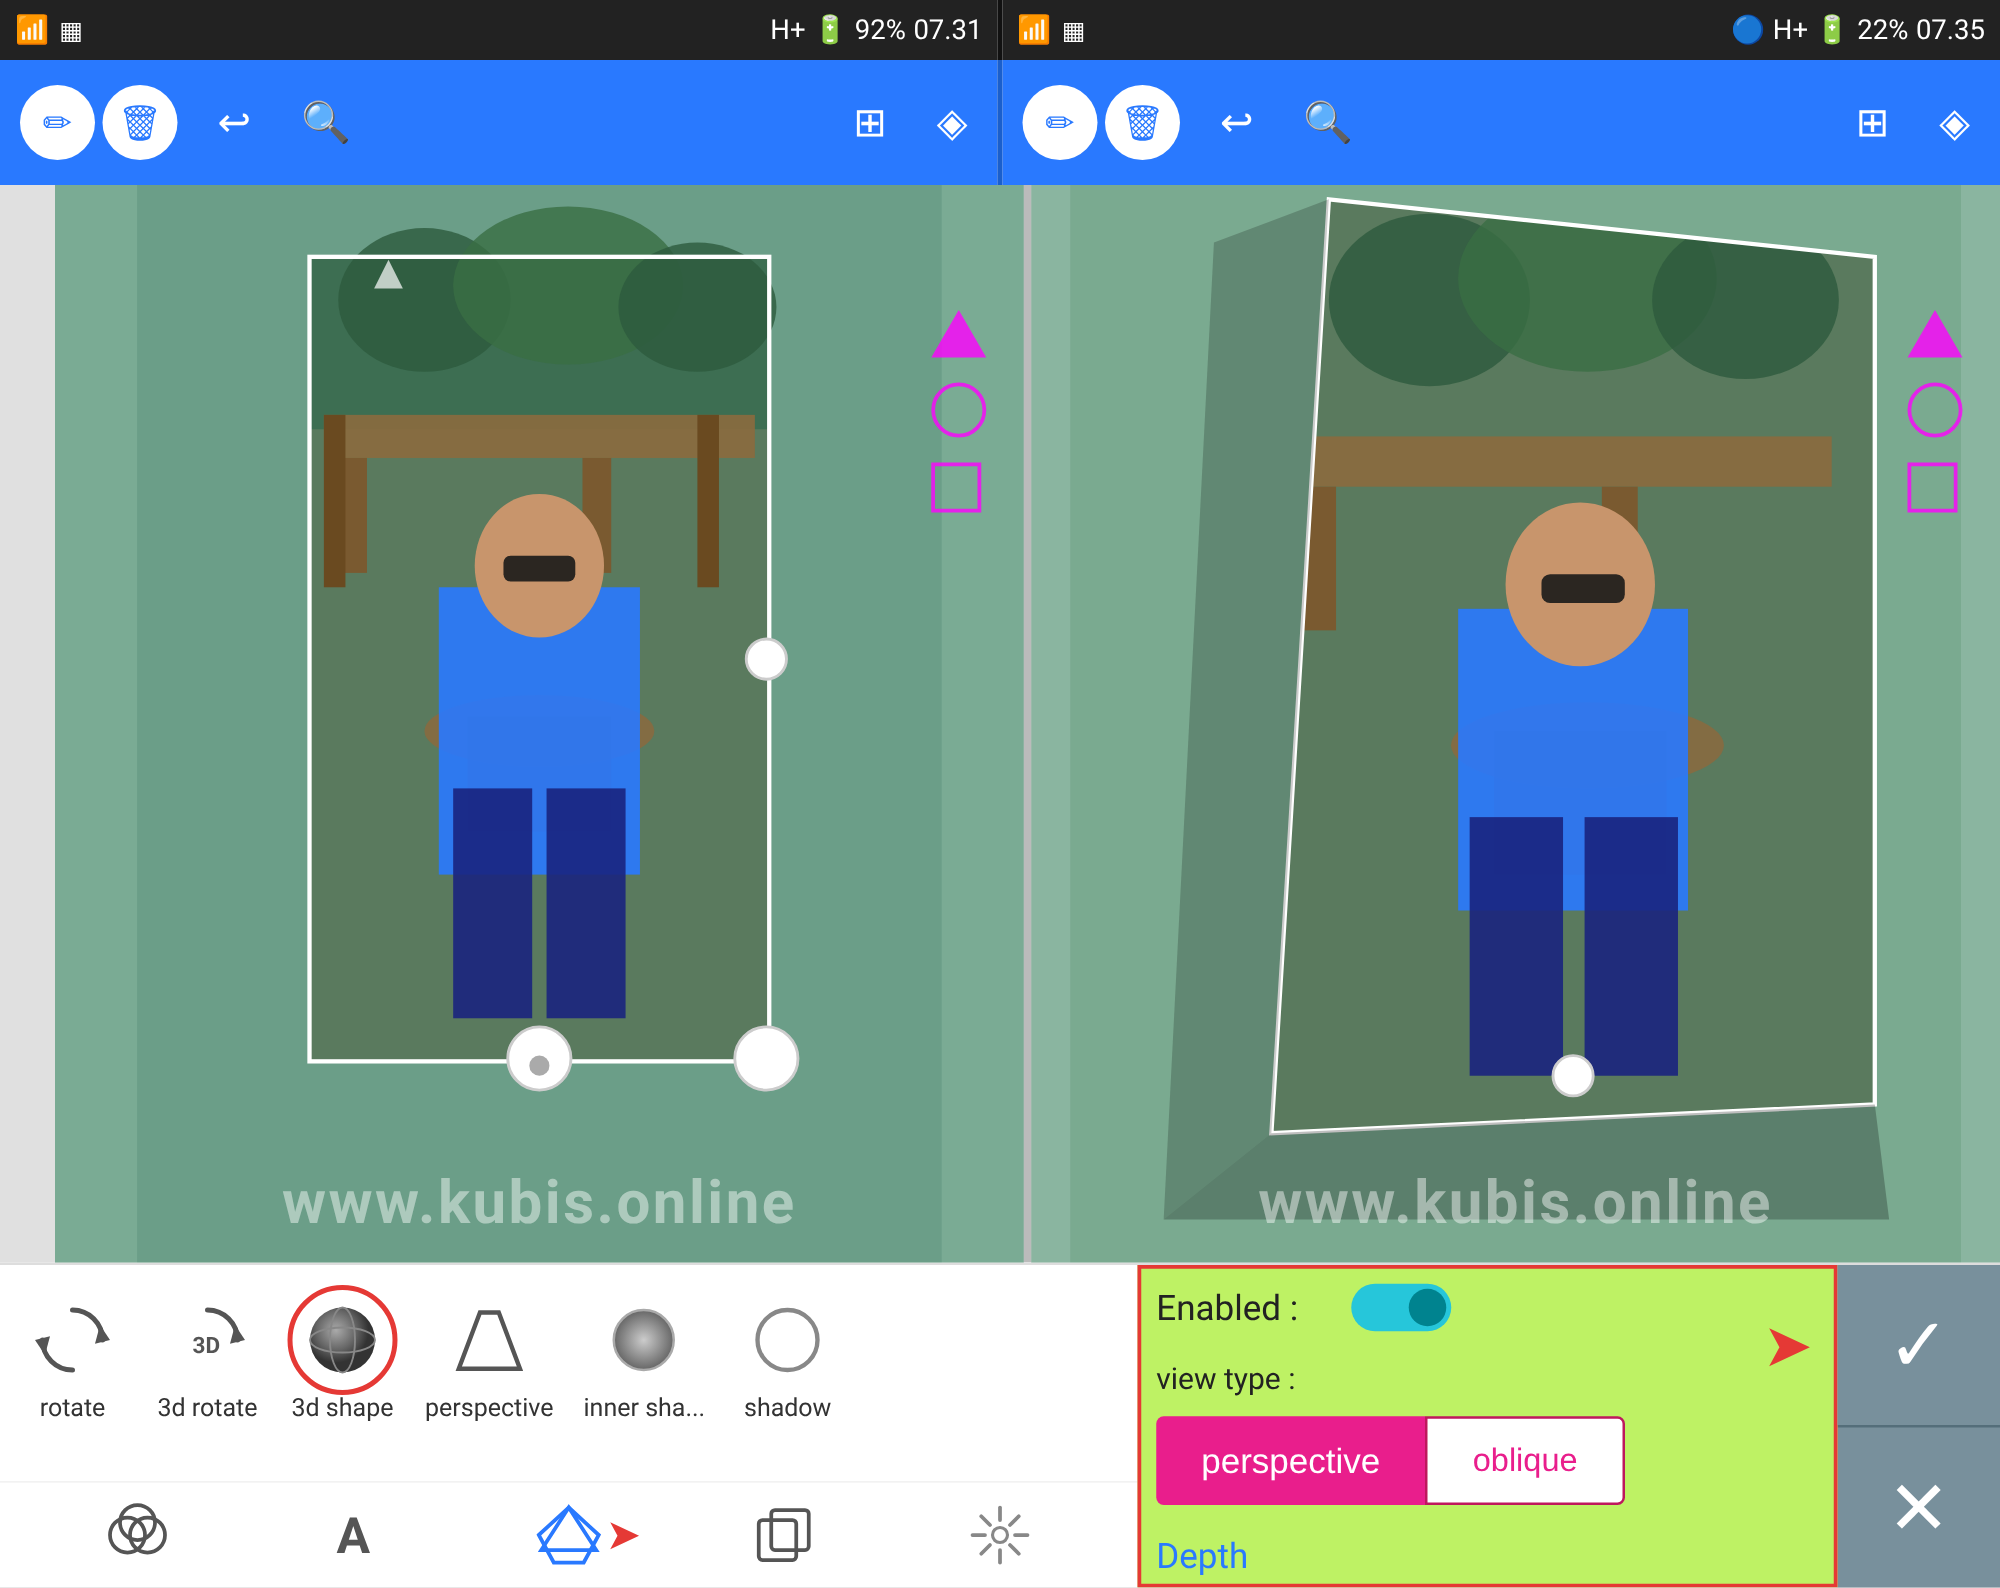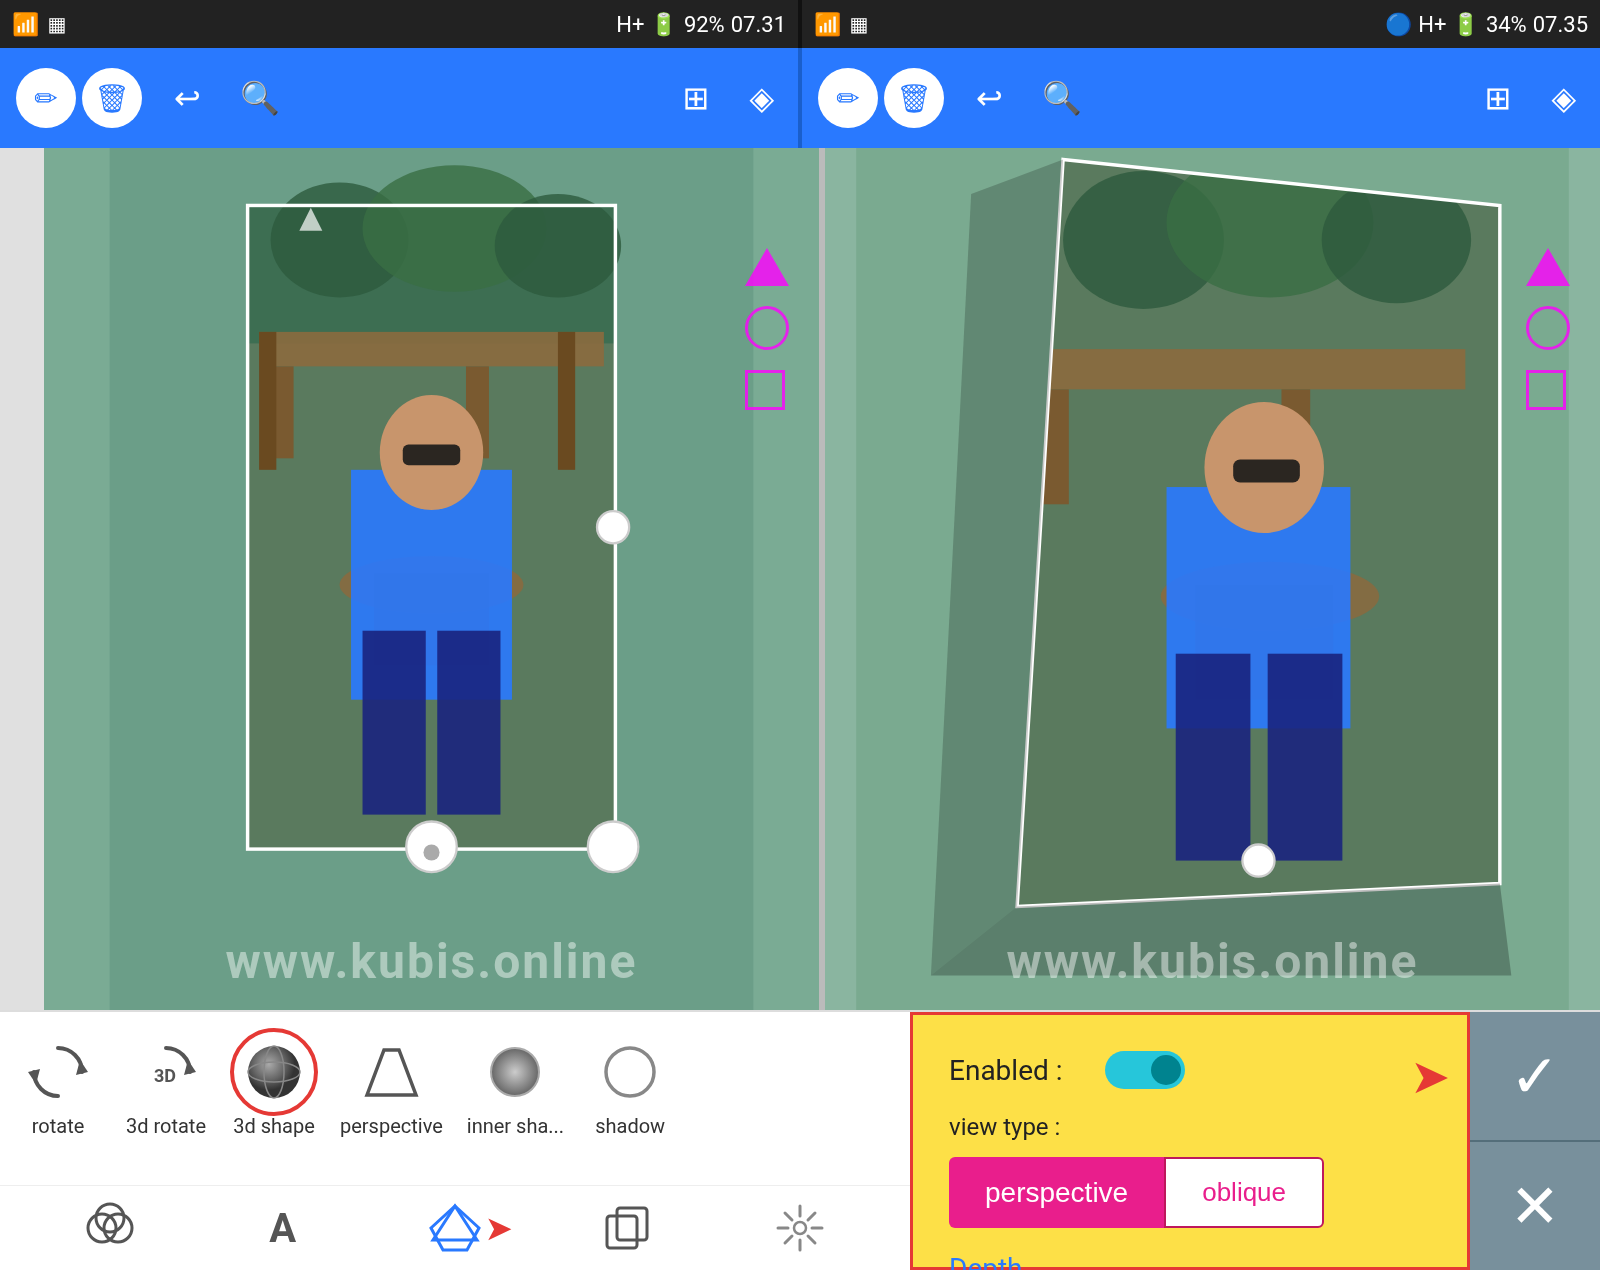--- a/index.html
+++ b/index.html
@@ -369,7 +369,7 @@
         <span>🔵</span>
         <span>H+</span>
         <span>🔋</span>
-        <span>34%</span>
+        <span>22%</span>
         <span>07.35</span>
       </div>
     </div>

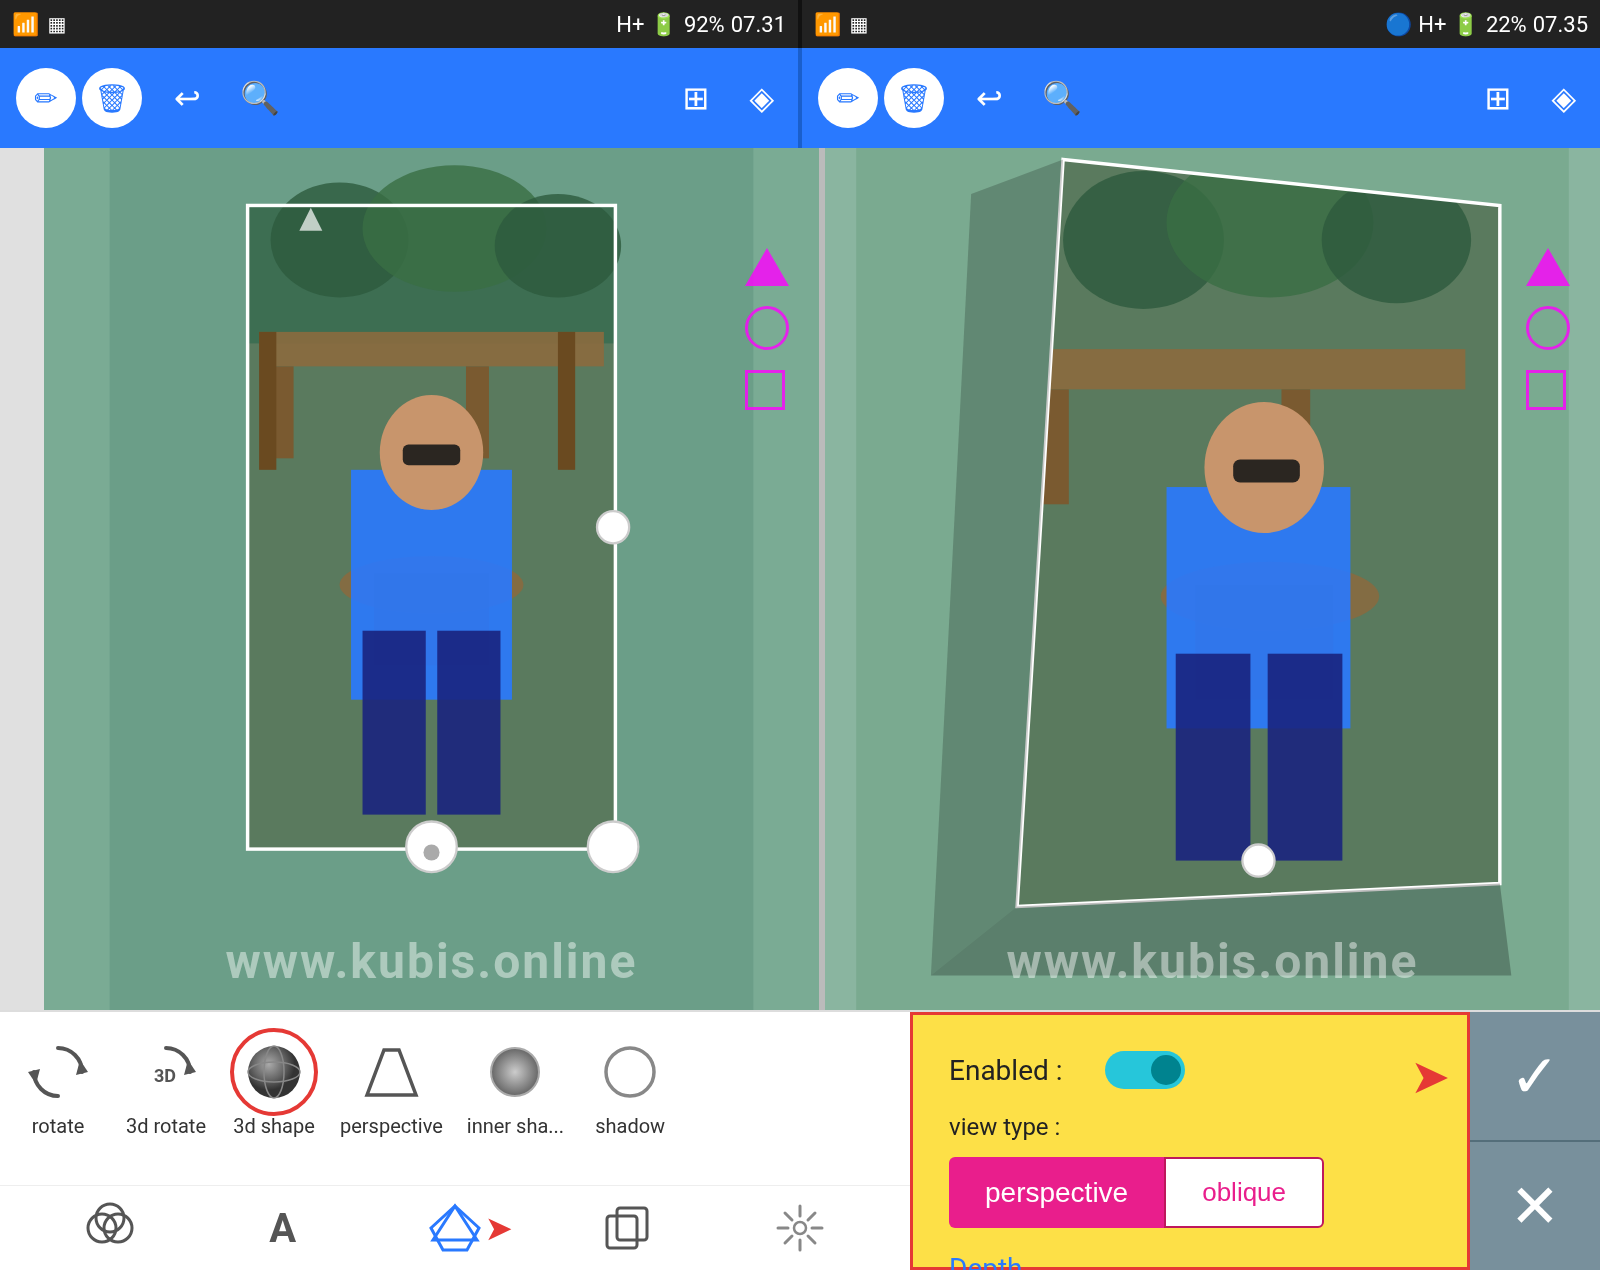--- a/index.html
+++ b/index.html
@@ -222,8 +222,8 @@
     .settings-panel {
       width: 560px;
       border: 3px solid #e53935;
-      background: #fde047;
-      padding: 36px;
+      background: #bef264;
+      padding: 12px;
       display: flex;
       flex-direction: column;
       gap: 24px;

